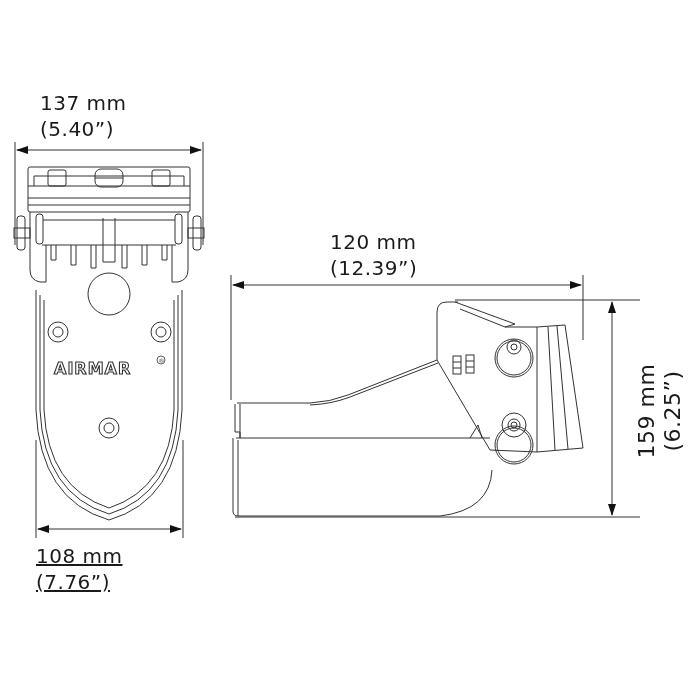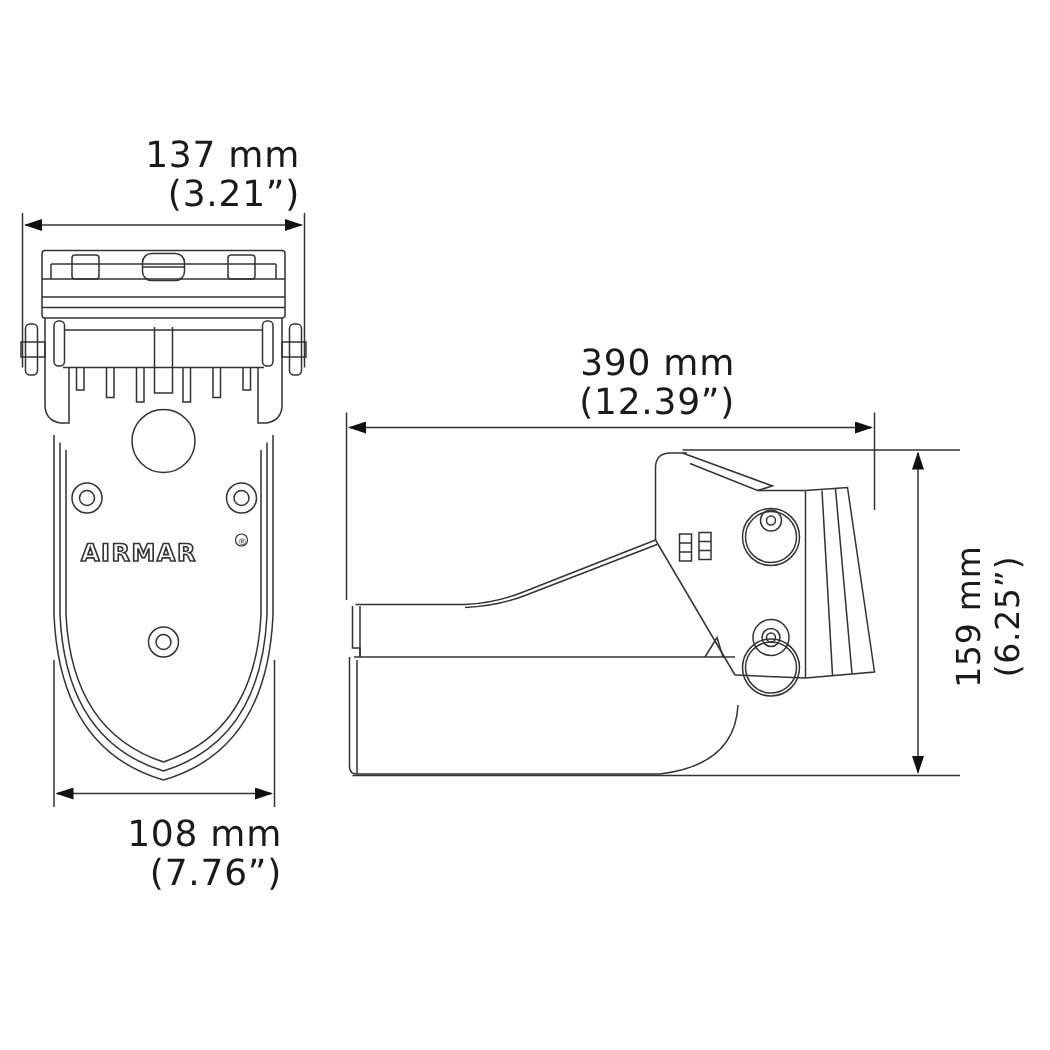--- a/index.html
+++ b/index.html
@@ -6,7 +6,7 @@
   body { width: 700px; height: 700px; position: relative; overflow: hidden;
          font-family: "DejaVu Sans", sans-serif; color: #1a1a1a; }
   .canvas { position: absolute; left: 0; top: 0; width: 700px; height: 700px; }
-  .label { position: absolute; text-align: right; font-size: 24px; line-height: 26px;
+  .label { position: absolute; text-align: left; font-size: 20px; line-height: 26px;
            color: #1a1a1a; letter-spacing: 0.5px; }
   .label span { display: block; }
   .label-vert { position: absolute; font-size: 22px; line-height: 26px; text-align: center;

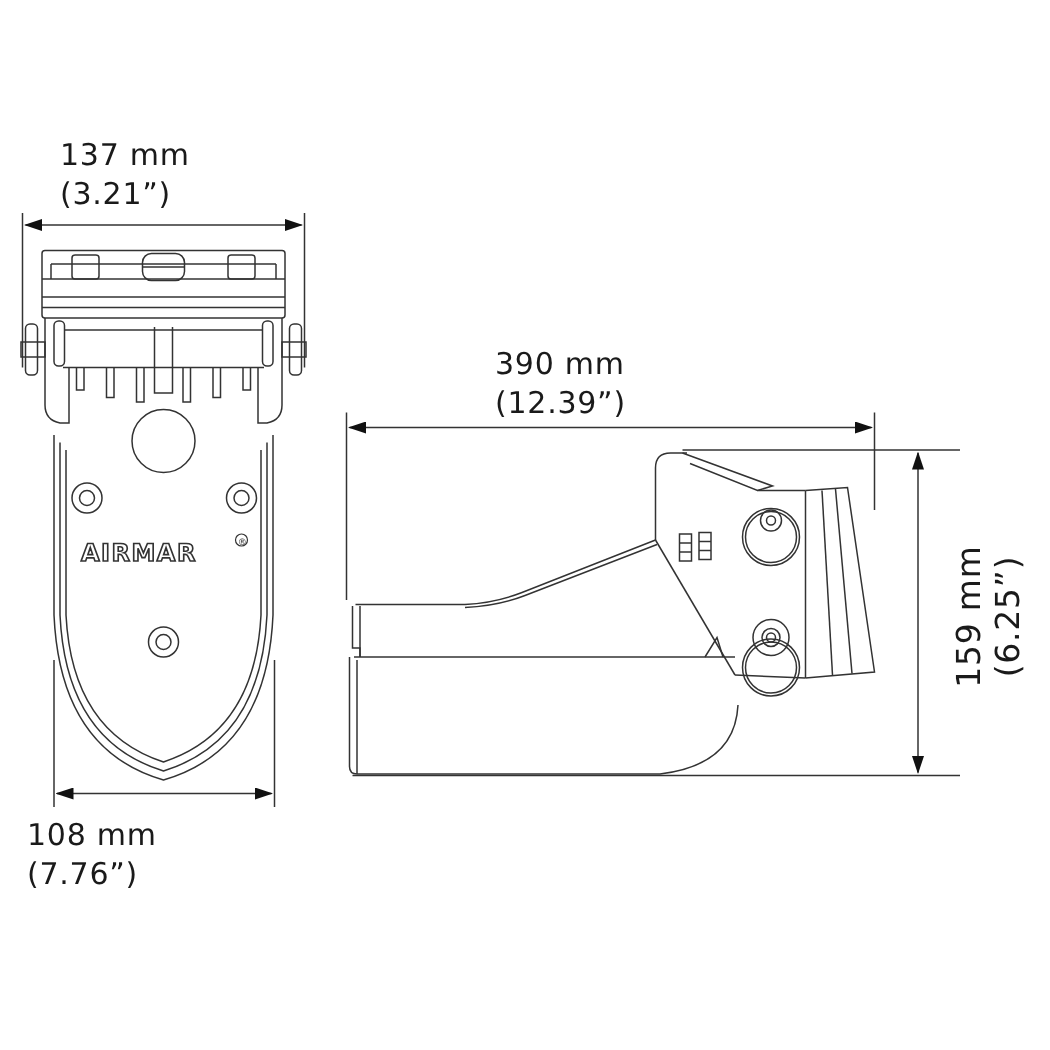--- a/index.html
+++ b/index.html
@@ -22,7 +22,7 @@
 
   <div class="label" style="left:40px; top:90px; width:160px;">
     <span>137 mm</span>
-    <span>(3.21”)</span>
+    <span>(5.40”)</span>
   </div>
 
   <div class="label" style="left:18px; top:543px; width:170px;">

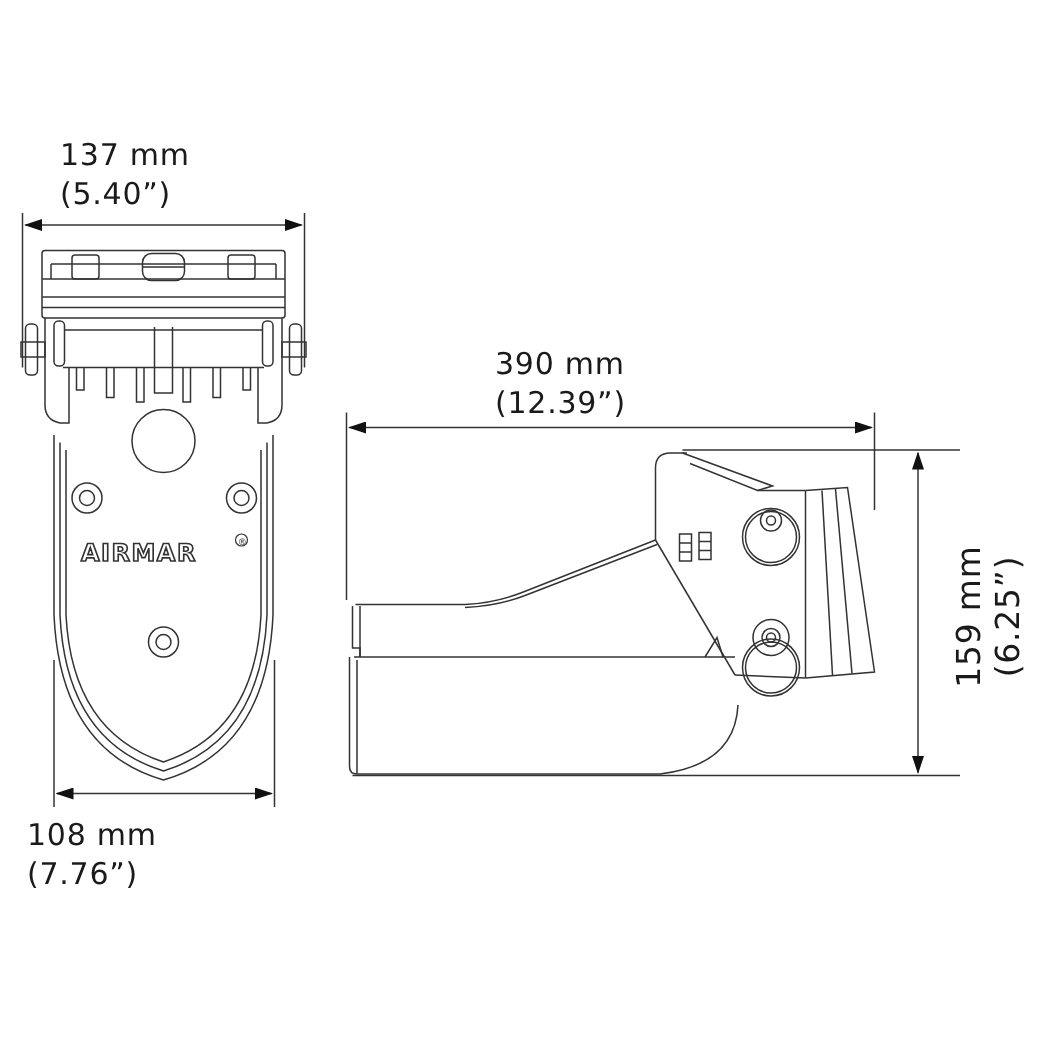--- a/index.html
+++ b/index.html
@@ -31,7 +31,7 @@
   </div>
 
   <div class="label" style="left:330px; top:229px; width:160px;">
-    <span>390 mm</span>
+    <span>120 mm</span>
     <span>(12.39”)</span>
   </div>
 

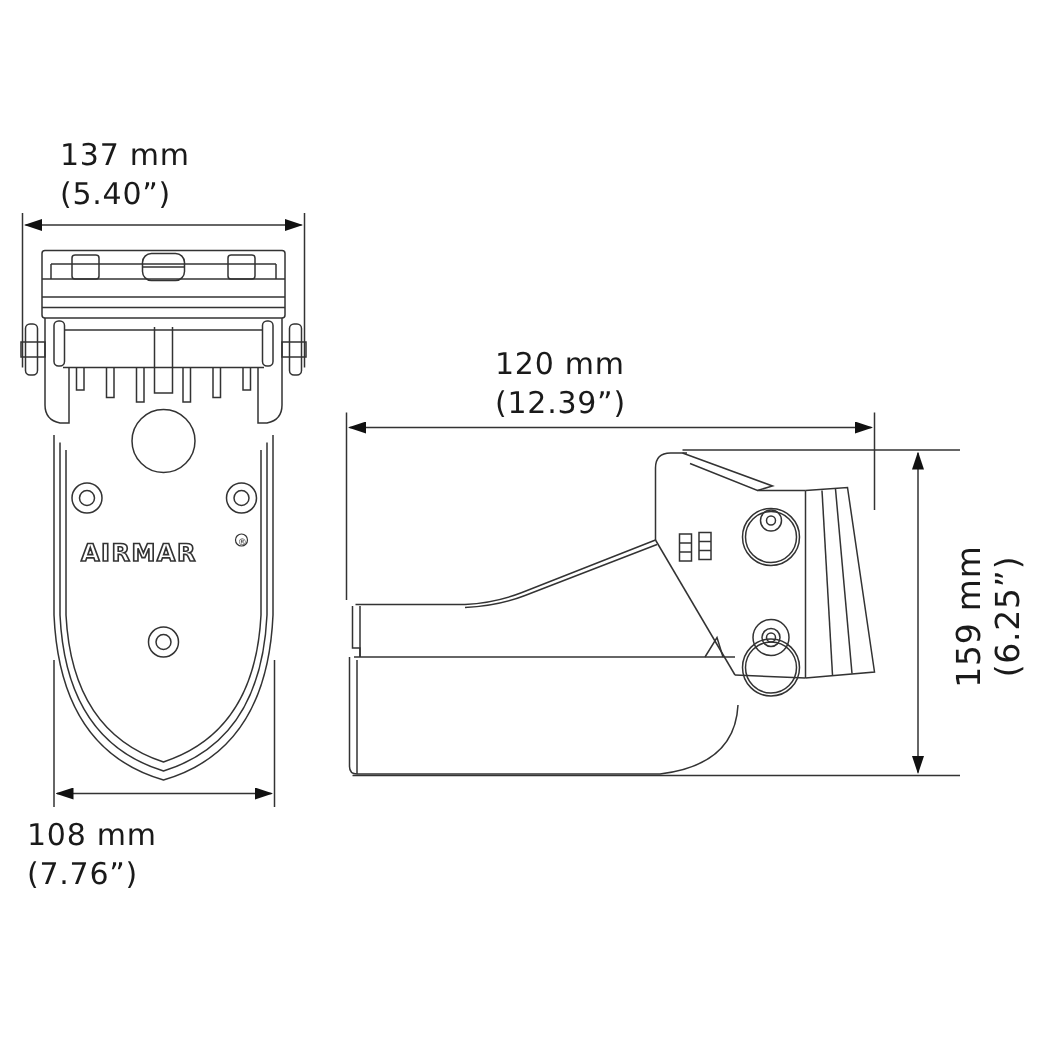--- a/index.html
+++ b/index.html
@@ -25,7 +25,7 @@
     <span>(5.40”)</span>
   </div>
 
-  <div class="label" style="left:18px; top:543px; width:170px;">
+  <div class="label" style="left:36px; top:543px; width:170px;text-decoration:underline;">
     <span>108 mm</span>
     <span>(7.76”)</span>
   </div>

